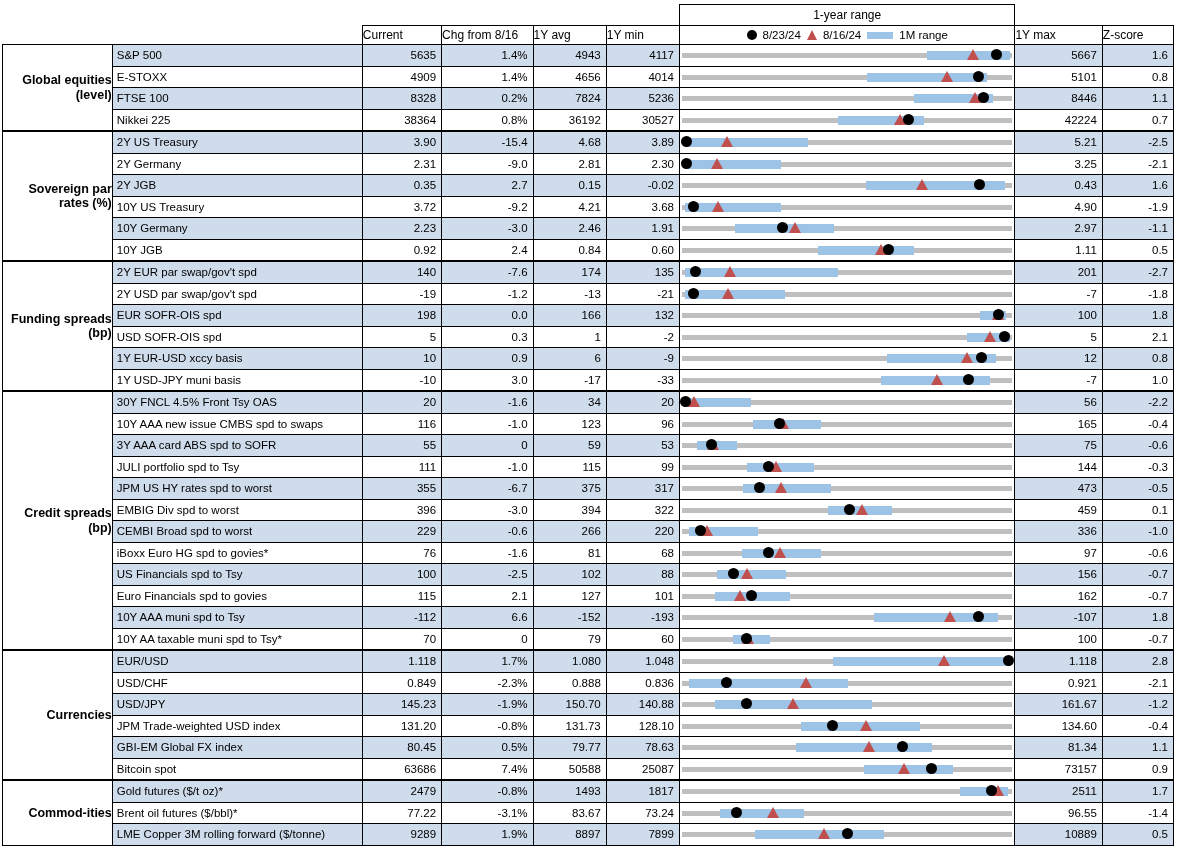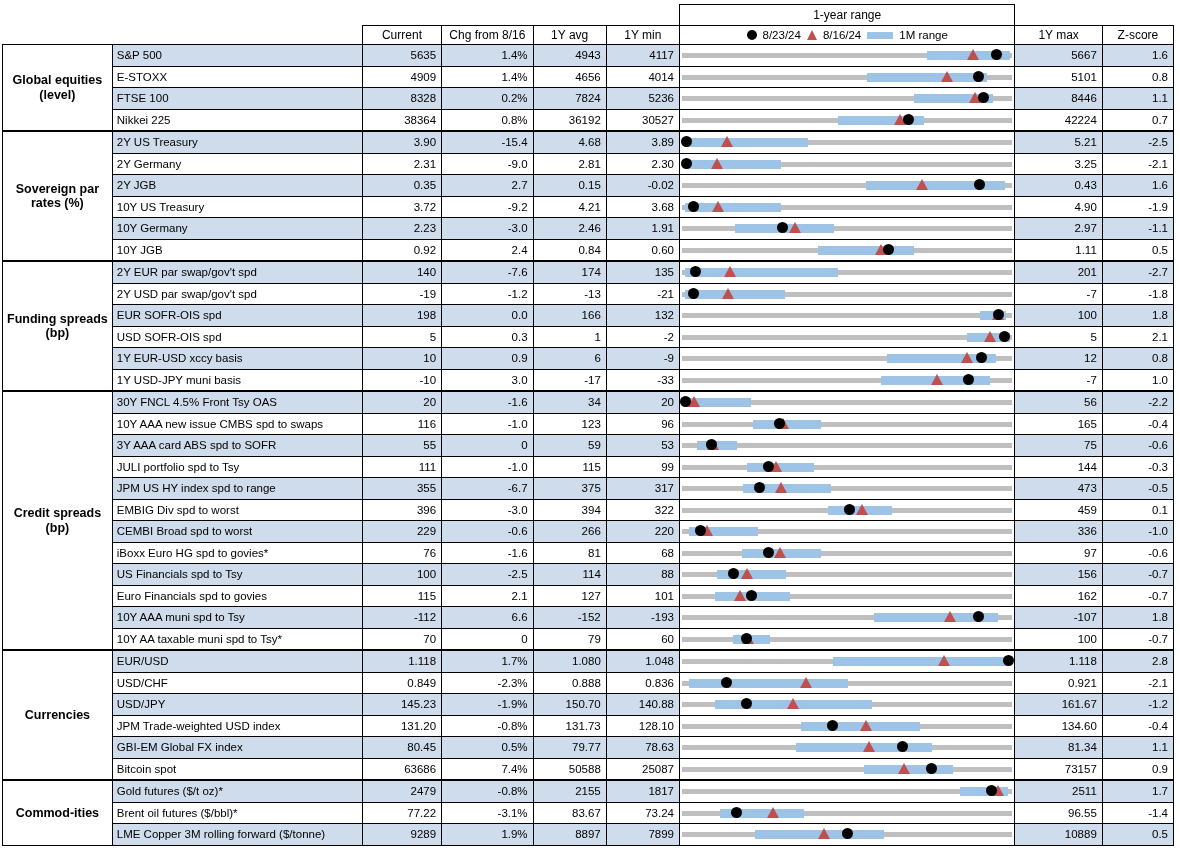--- a/index.html
+++ b/index.html
@@ -9,7 +9,7 @@
   td,th{border:1px solid #000;padding:0;font-size:11.5px;font-weight:normal;}
   .noborder{border:none;}
   .hdr{height:20px;text-align:center;vertical-align:middle;font-size:12px;}
-  .hdr2{height:18px;text-align:center;vertical-align:middle;font-size:12px;margin-left:16px;}
+  .hdr2{height:18px;text-align:left;vertical-align:middle;font-size:12px;margin-left:16px;}
   .grp{text-align:center;vertical-align:middle;font-size:12.5px;font-weight:bold;line-height:1.15;}
   .lbl{padding-left:4px;text-align:left;height:20.5px;font-size:11.5px;}
   .num{text-align:right;padding-right:5px;height:20.5px;font-size:11.5px;}

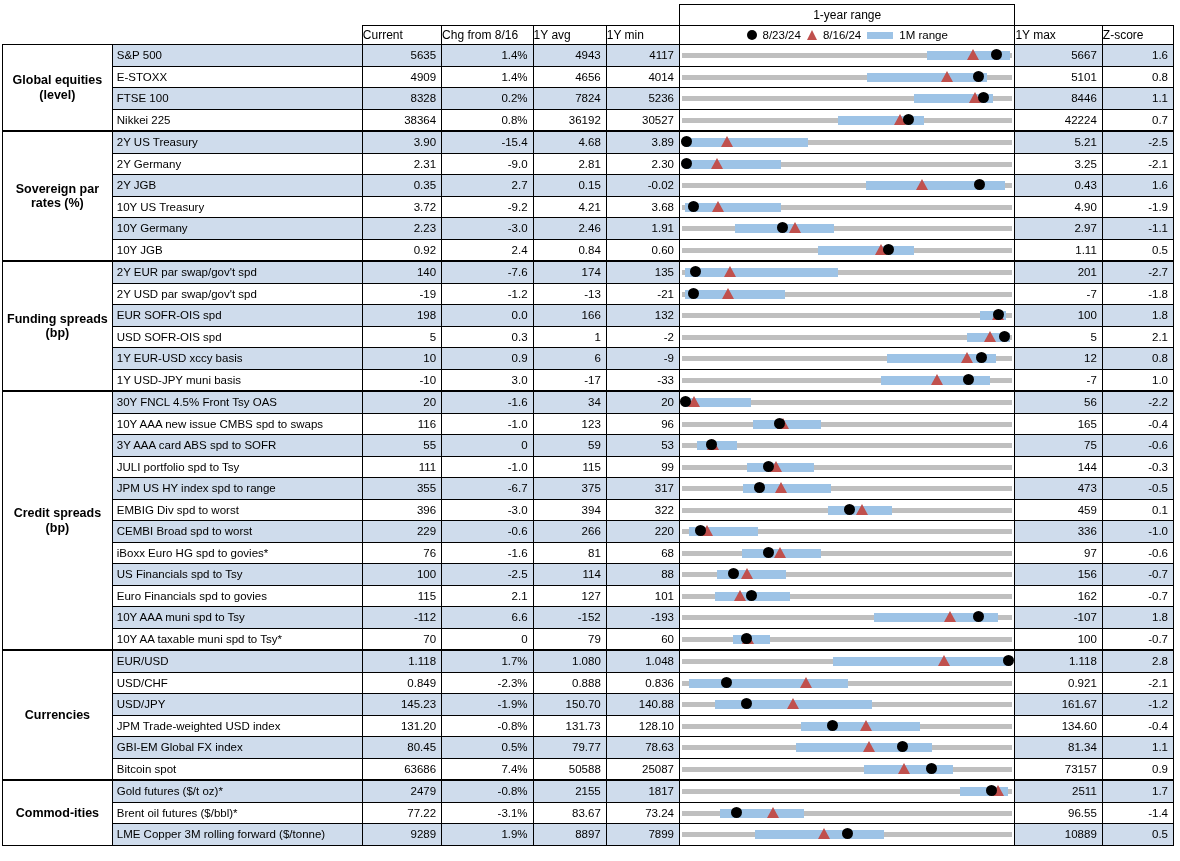--- a/index.html
+++ b/index.html
@@ -10,7 +10,7 @@
   .noborder{border:none;}
   .hdr{height:20px;text-align:center;vertical-align:middle;font-size:12px;}
   .hdr2{height:18px;text-align:left;vertical-align:middle;font-size:12px;margin-left:16px;}
-  .grp{text-align:center;vertical-align:middle;font-size:12.5px;font-weight:bold;line-height:1.15;}
+  .grp{text-align:right;vertical-align:middle;font-size:12.5px;font-weight:bold;line-height:1.15;}
   .lbl{padding-left:4px;text-align:left;height:20.5px;font-size:11.5px;}
   .num{text-align:right;padding-right:5px;height:20.5px;font-size:11.5px;}
   .shade{background:#cfdcec;}

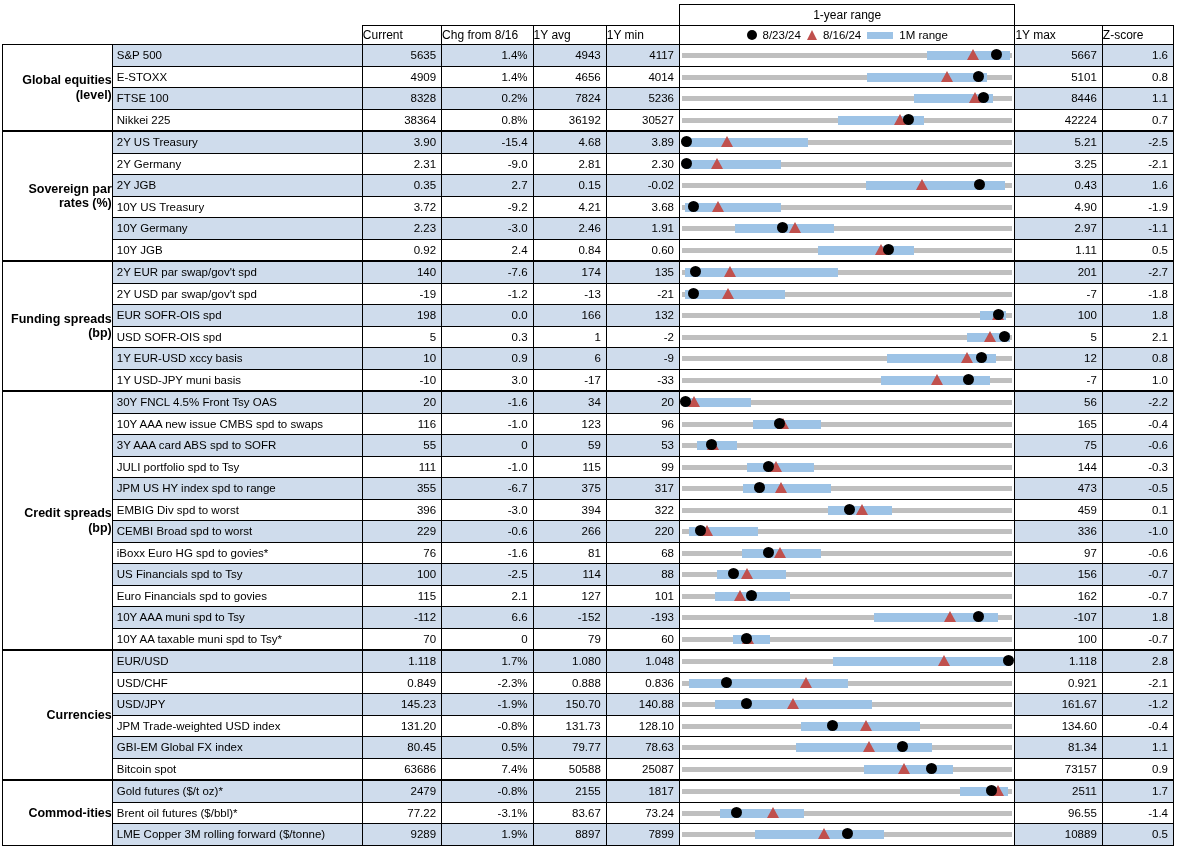--- a/index.html
+++ b/index.html
@@ -433,7 +433,7 @@
           <td class="num">-0.3</td>
         </tr>
         <tr>
-          <td class="lbl shade">JPM US HY index spd to range</td>
+          <td class="lbl shade">JPM US HY rates spd to worst</td>
           <td class="num shade">355</td>
           <td class="num shade">-6.7</td>
           <td class="num shade">375</td>

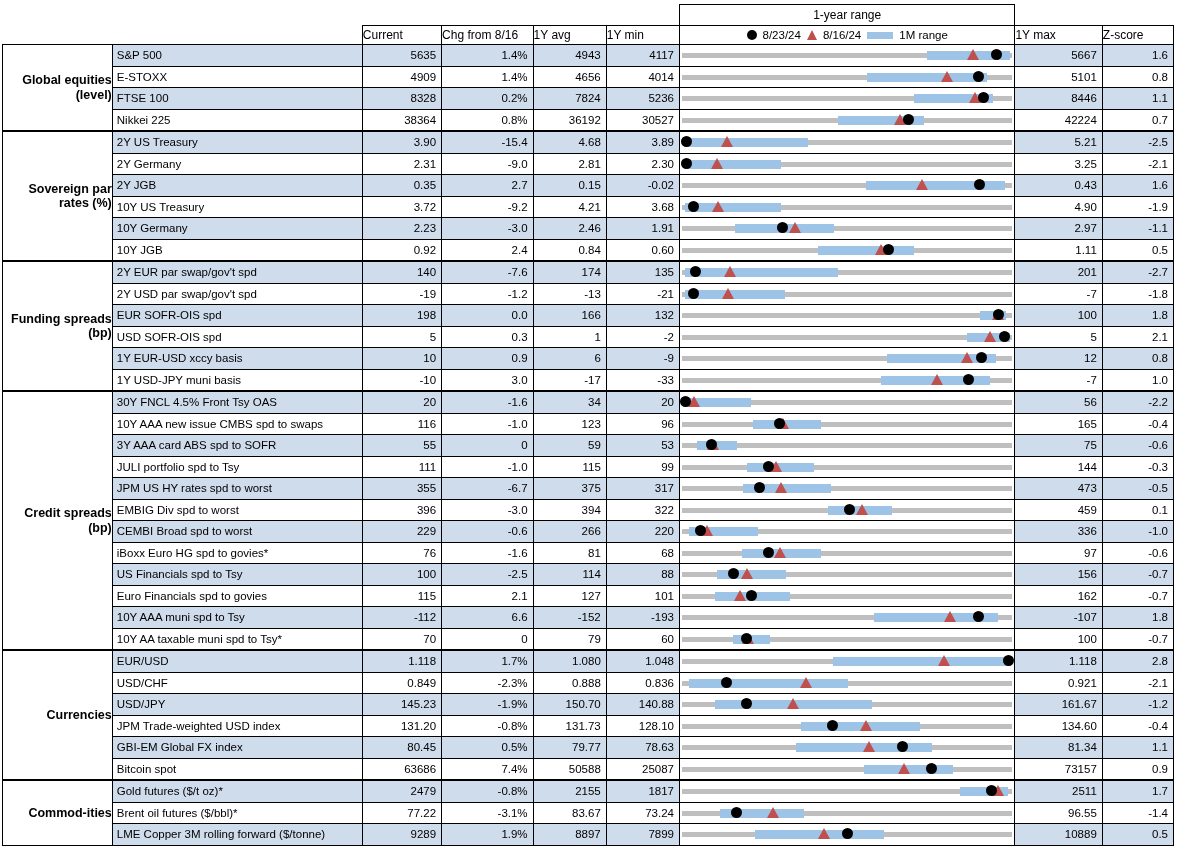--- a/index.html
+++ b/index.html
@@ -504,7 +504,7 @@
           <td class="lbl shade">US Financials spd to Tsy</td>
           <td class="num shade">100</td>
           <td class="num shade">-2.5</td>
-          <td class="num shade">114</td>
+          <td class="num shade">102</td>
           <td class="num shade">88</td>
           <td class="rangecell">
             <div class="rangewrap">

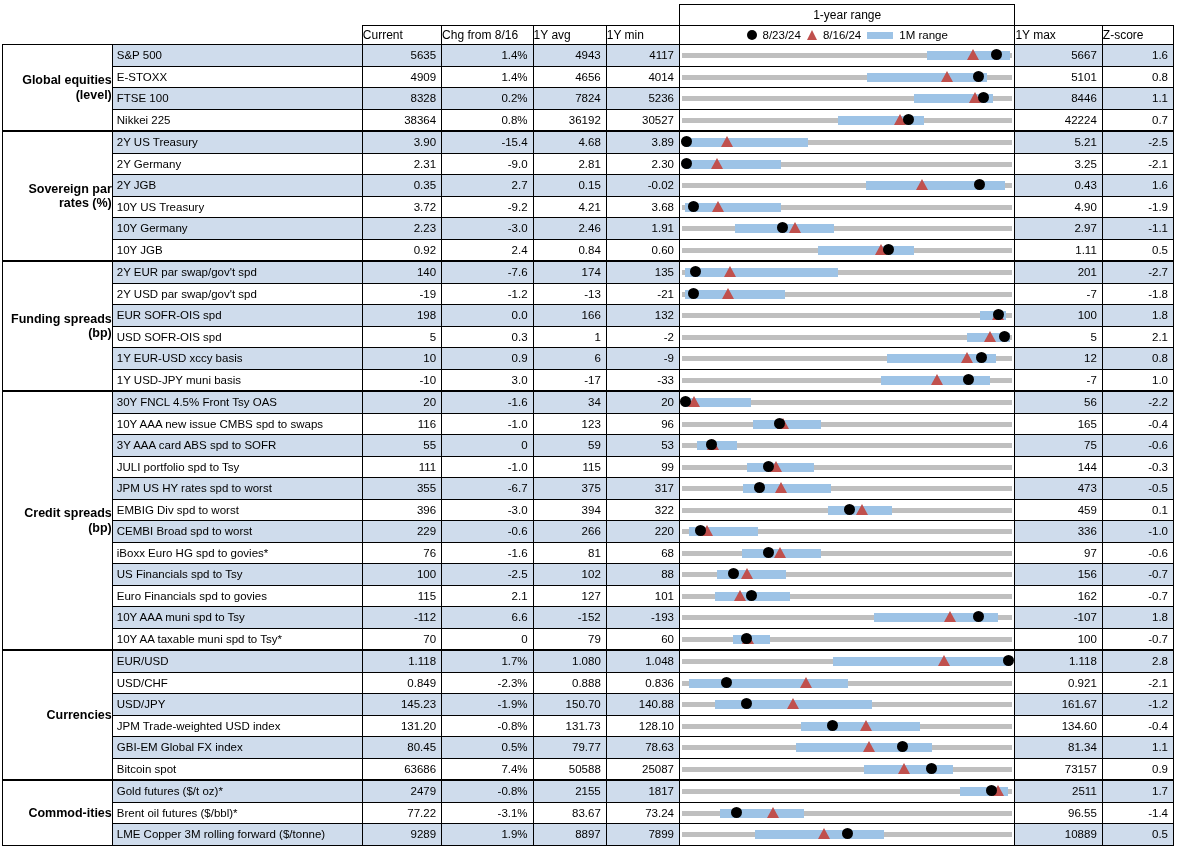--- a/index.html
+++ b/index.html
@@ -680,7 +680,7 @@
           <td class="lbl shade">Gold futures ($/t oz)*</td>
           <td class="num shade">2479</td>
           <td class="num shade">-0.8%</td>
-          <td class="num shade">2155</td>
+          <td class="num shade">1493</td>
           <td class="num shade">1817</td>
           <td class="rangecell">
             <div class="rangewrap">

